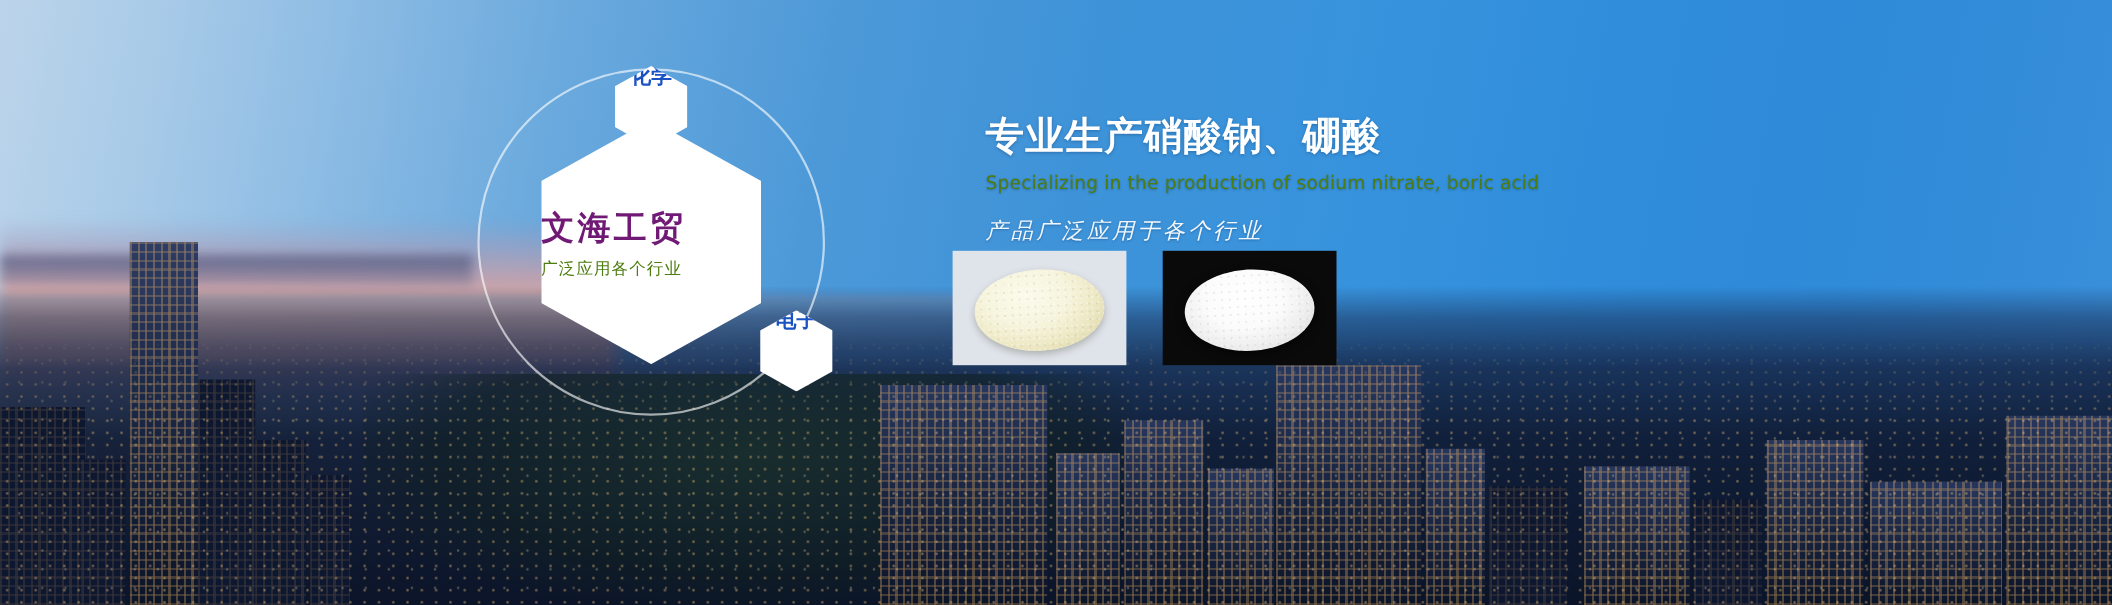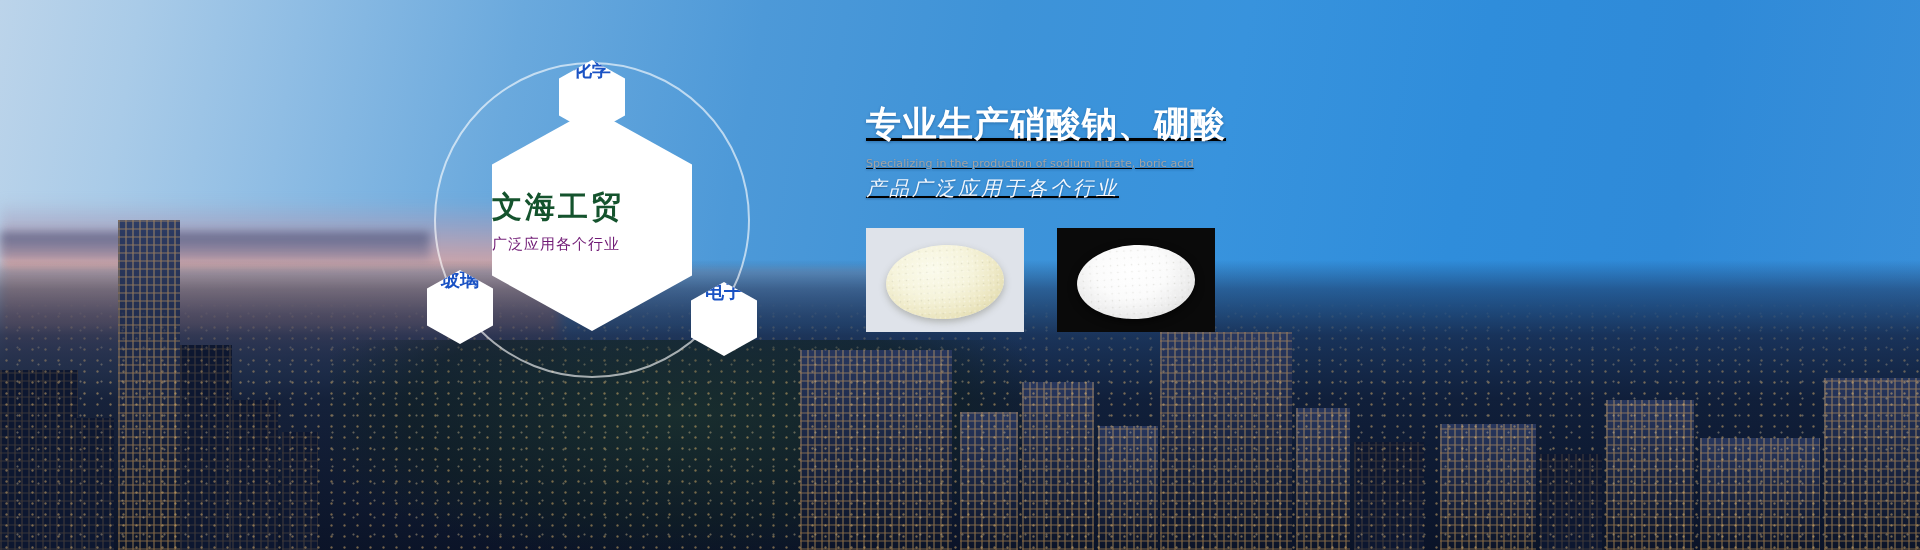--- a/index.html
+++ b/index.html
@@ -139,7 +139,7 @@
   .h-med   { left:15px;  top:100px; }
 
   
-  #copy { position:absolute; left:866px; top:103px; width:700px;text-decoration:underline; }
+  #copy { position:absolute; left:896px; top:103px; width:700px; }
   .headline {
     font-size:35px; font-weight:bold; color:#ffffff;
     letter-spacing:1px; line-height:1.22;

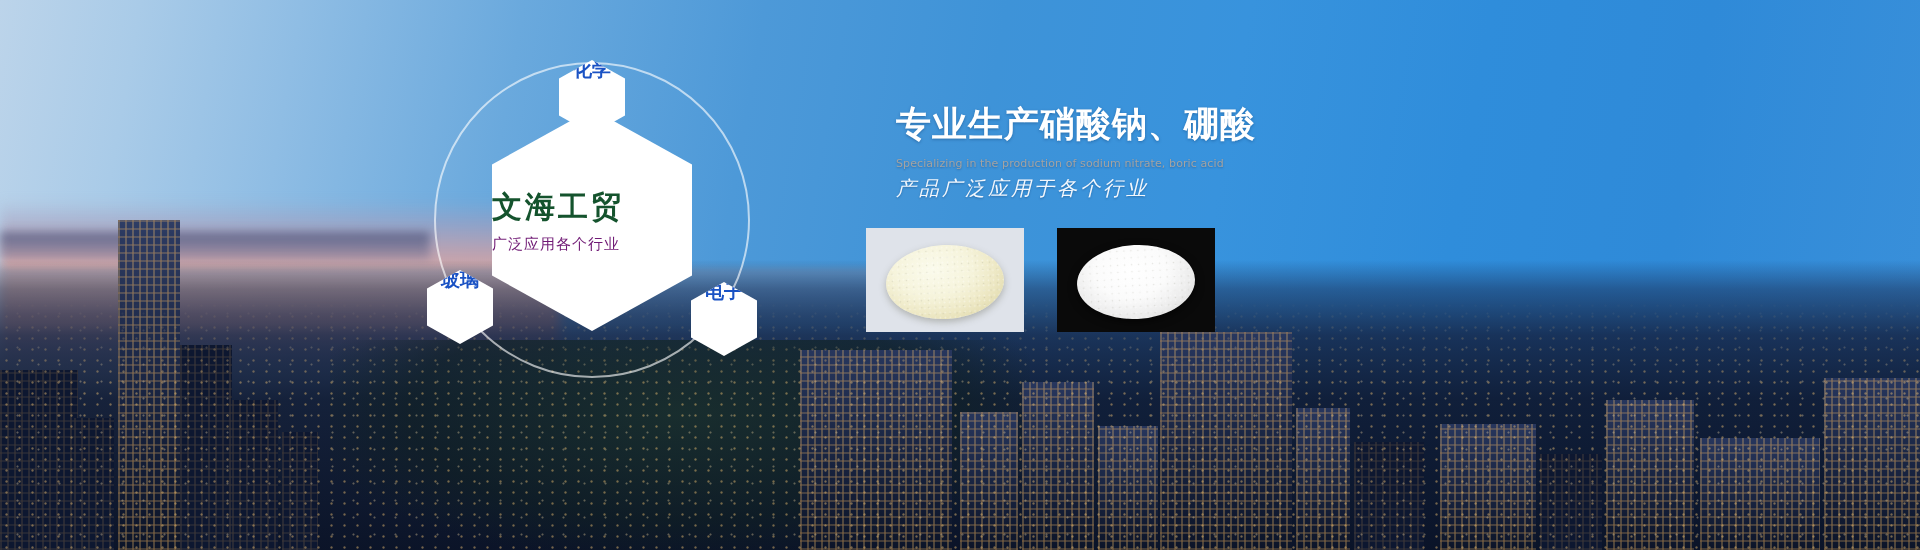--- a/index.html
+++ b/index.html
@@ -147,7 +147,7 @@
   }
   .subline-en {
     margin-top:11px;
-    font-size:11px; color:#a3a3a3; font-weight:400;
+    font-size:17px; color:#4d7c0f; font-weight:400;
     letter-spacing:.1px;
     text-shadow:0 1px 2px rgba(0,40,90,.35);
   }

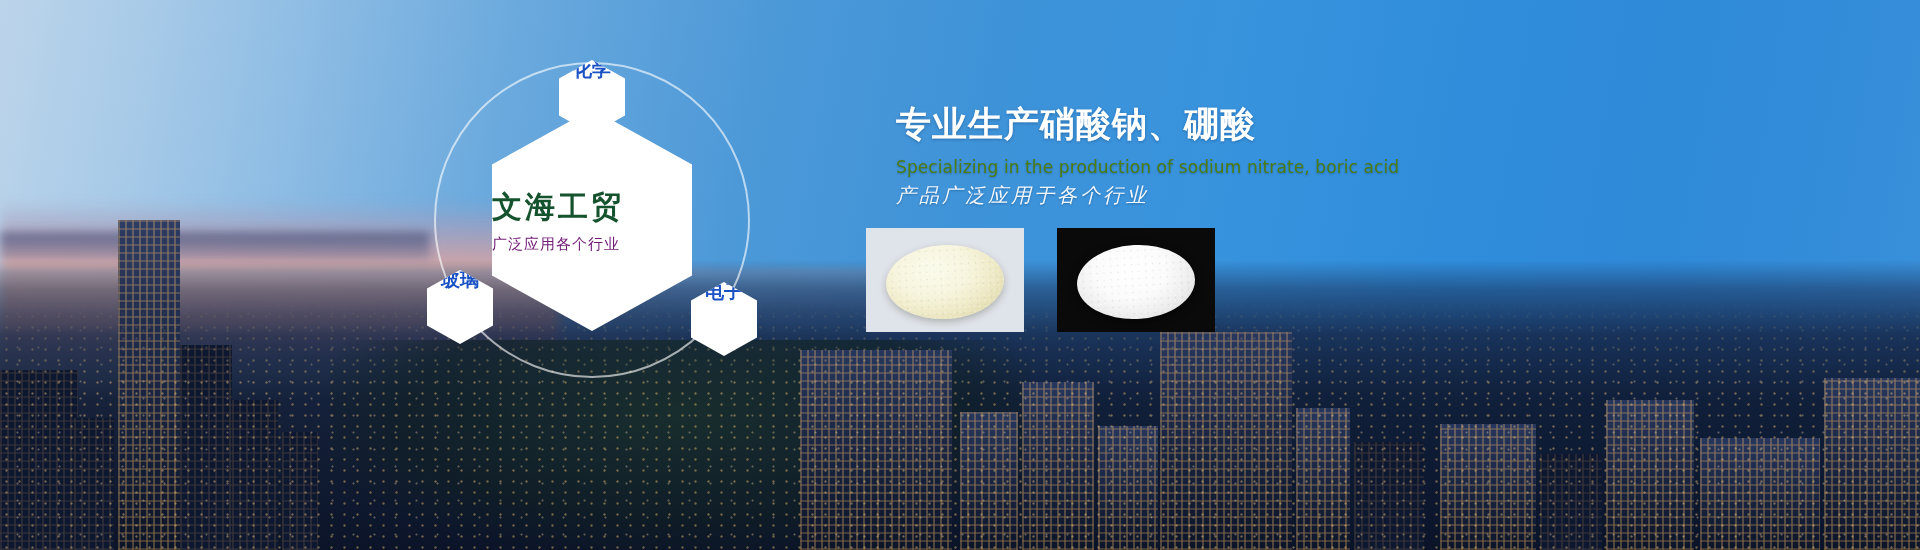--- a/index.html
+++ b/index.html
@@ -124,7 +124,7 @@
     flex-direction:column; gap:7px;
   }
   .hex-center .c-title {
-    font-size:30px; font-weight:bold; color:#14532d; letter-spacing:3px;
+    font-size:30px; font-weight:bold; color:#701a75; letter-spacing:3px;
   }
   .hex-center .c-sub {
     font-size:15px; color:#701a75; letter-spacing:1px;

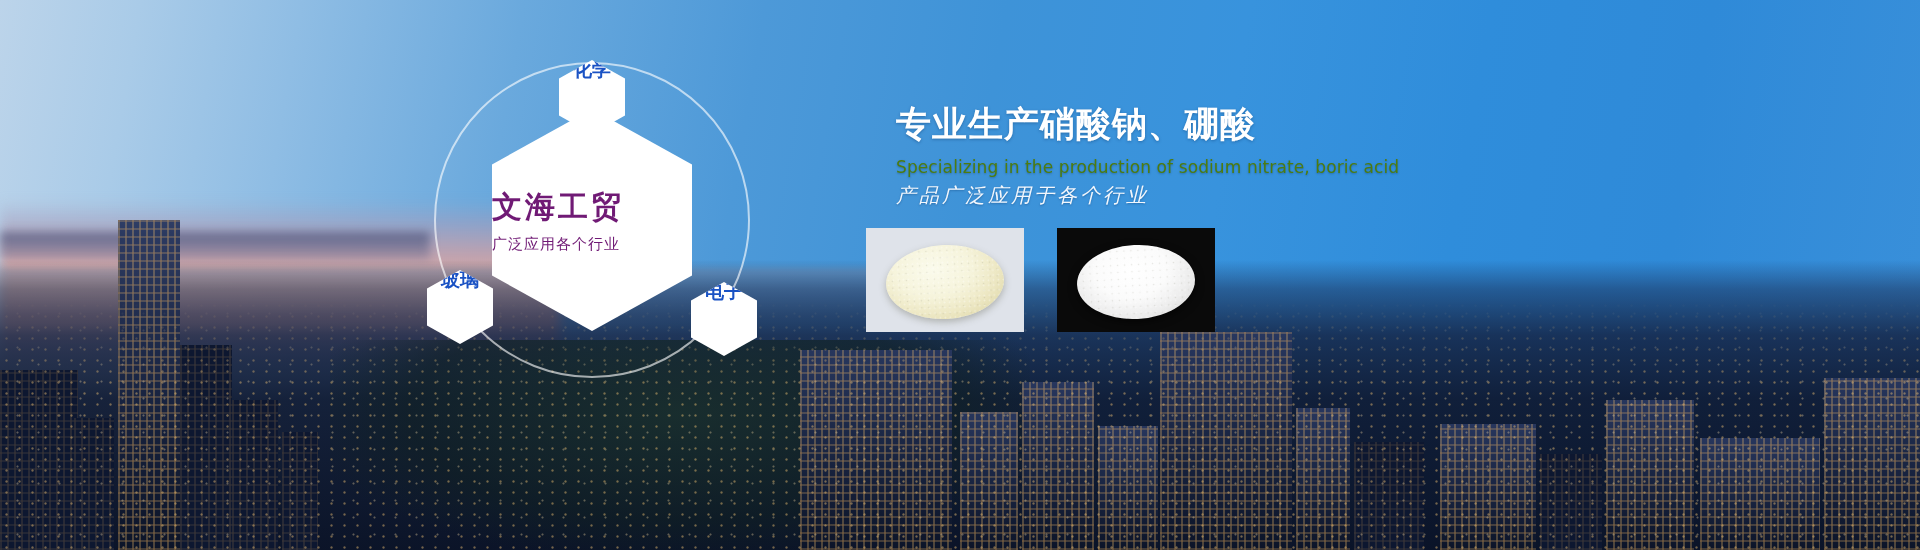--- a/index.html
+++ b/index.html
@@ -152,7 +152,7 @@
     text-shadow:0 1px 2px rgba(0,40,90,.35);
   }
   .subline-cn {
-    margin-top:5px;
+    margin-top:19px;
     font-size:20px; color:#f2f7fd; font-weight:400;
     font-style:italic; letter-spacing:3px;
     font-family:"DejaVu Serif","Liberation Serif",serif;

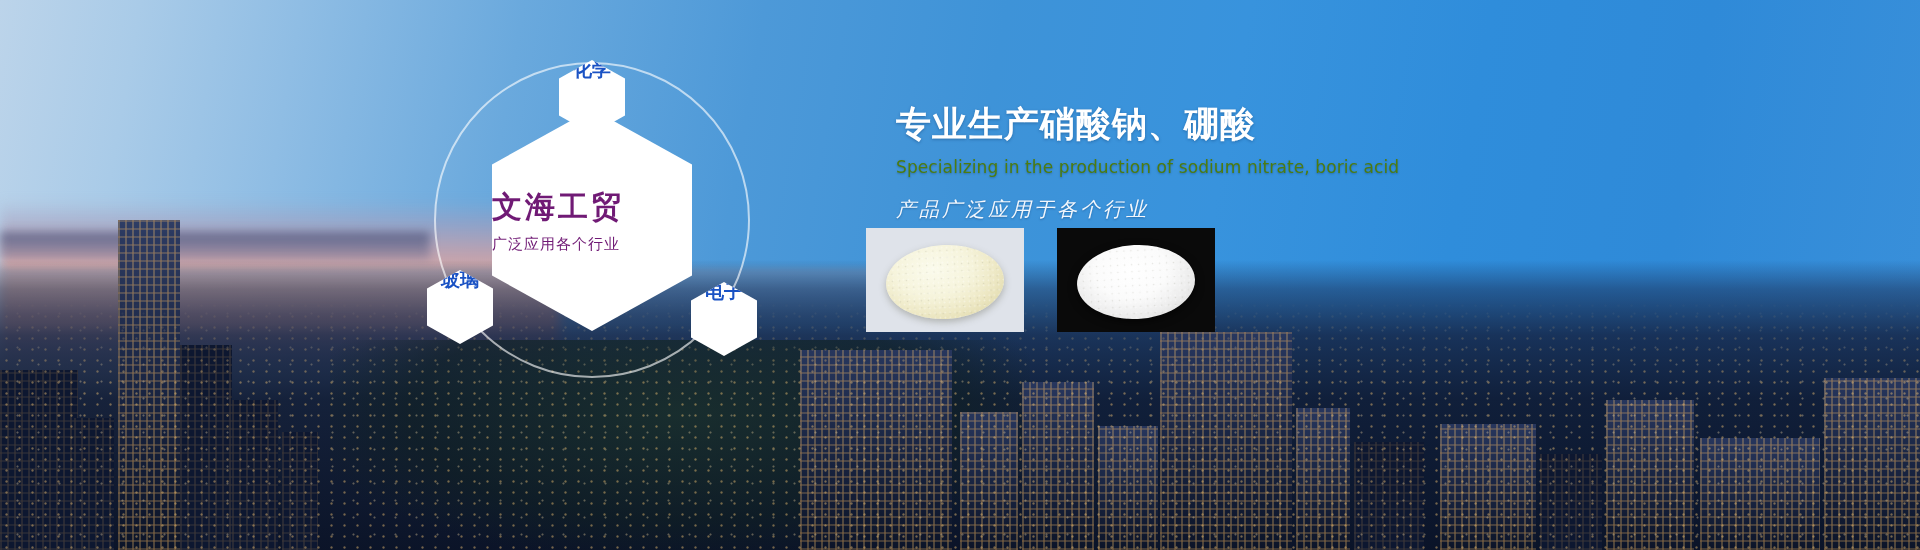--- a/index.html
+++ b/index.html
@@ -127,7 +127,7 @@
     font-size:30px; font-weight:bold; color:#701a75; letter-spacing:3px;
   }
   .hex-center .c-sub {
-    font-size:15px; color:#701a75; letter-spacing:1px;
+    font-size:15px; color:#4d7c0f; letter-spacing:1px;
   }
 
   

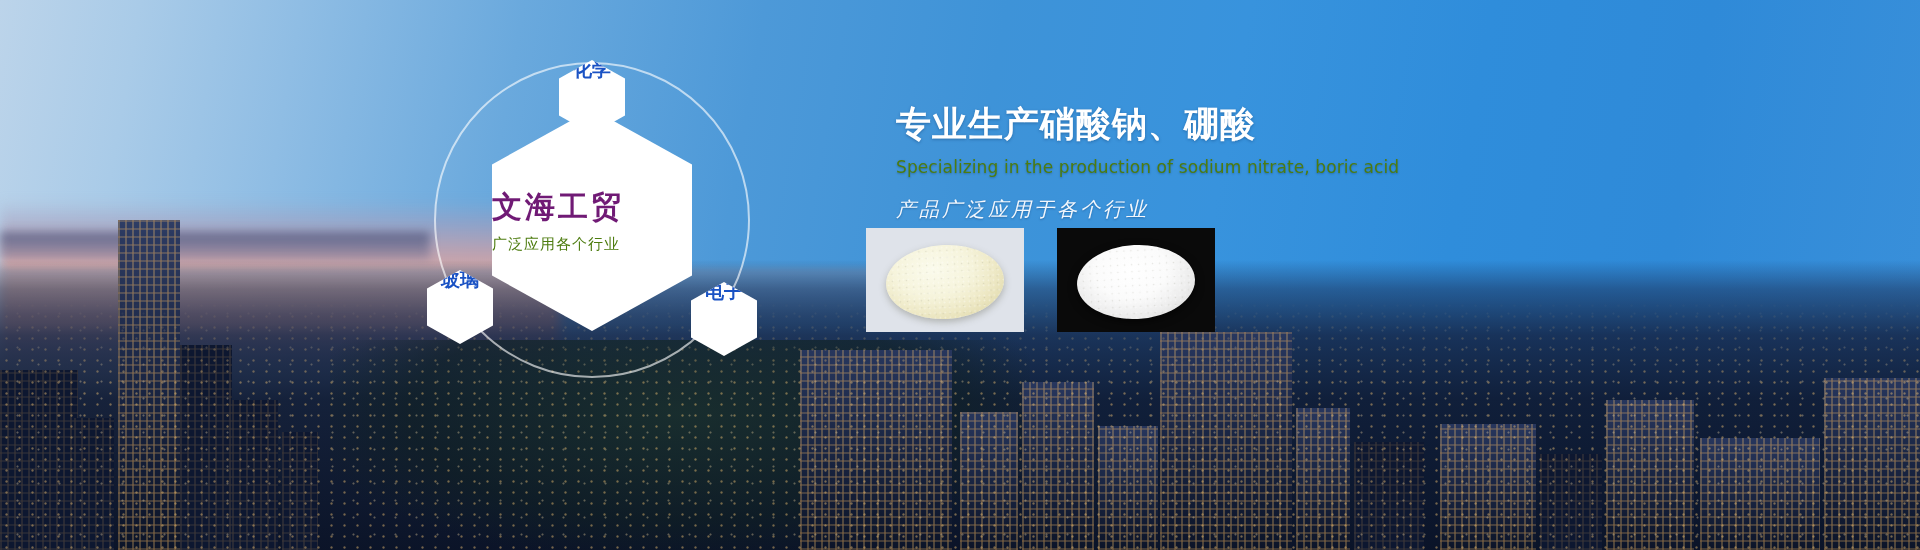--- a/index.html
+++ b/index.html
@@ -230,9 +230,6 @@
     <div class="hex hex-sm h-elec">
       <span class="lbl">电子</span>
     </div>
-    <div class="hex hex-sm h-glass">
-      <span class="lbl">玻璃</span>
-    </div>
 
     <div class="hex hex-center">
       <span class="c-title">文海工贸</span>

